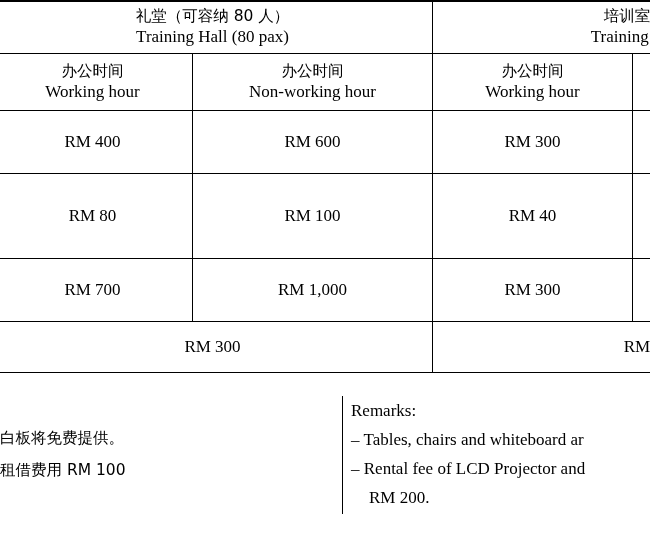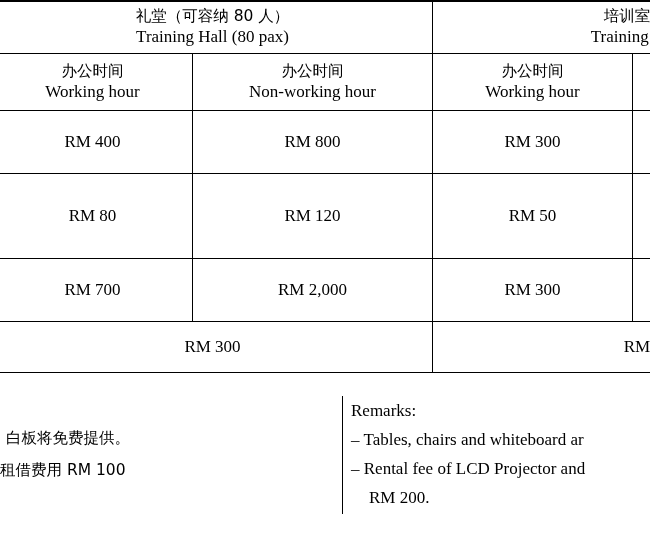--- a/index.html
+++ b/index.html
@@ -163,7 +163,7 @@
             <span class="price">RM 400</span>
           </td>
         <td>
-            <span class="price">RM 800</span>
+            <span class="price">RM 600</span>
           </td>
         <td>
             <span class="price">RM 300</span>

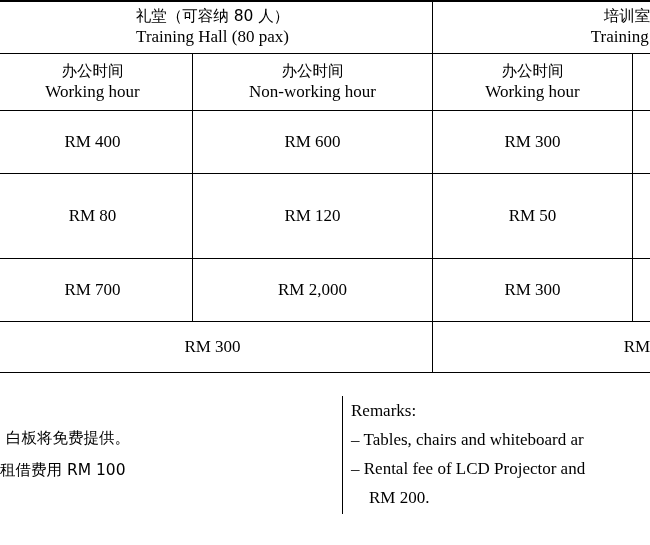--- a/index.html
+++ b/index.html
@@ -178,7 +178,7 @@
             <span class="price">RM 80</span>
           </td>
         <td>
-            <span class="price">RM 120</span>
+            <span class="price">RM 100</span>
           </td>
         <td>
             <span class="price">RM 50</span>

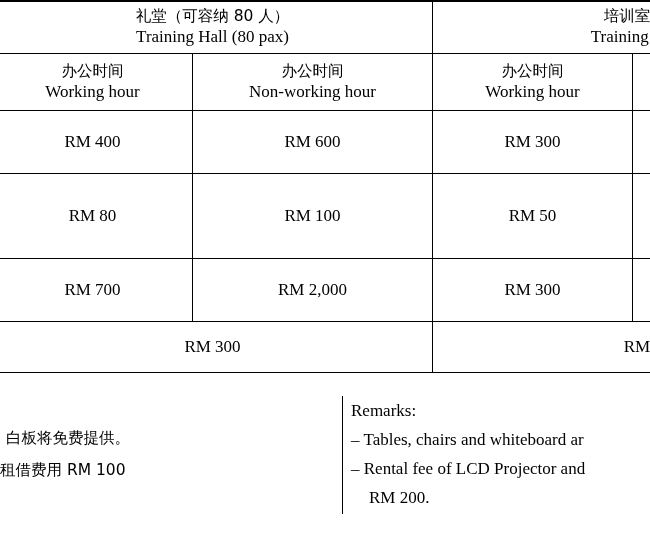--- a/index.html
+++ b/index.html
@@ -181,7 +181,7 @@
             <span class="price">RM 100</span>
           </td>
         <td>
-            <span class="price">RM 50</span>
+            <span class="price">RM 40</span>
           </td>
         <td>
             <span class="price">RM 1</span>

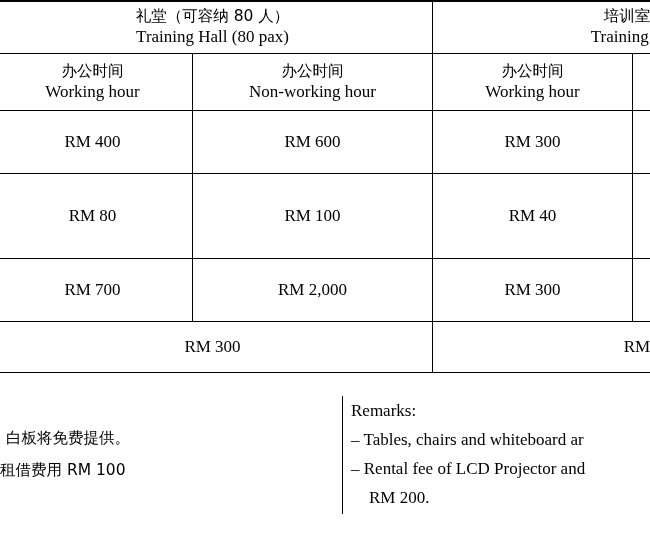--- a/index.html
+++ b/index.html
@@ -193,7 +193,7 @@
             <span class="price">RM 700</span>
           </td>
         <td>
-            <span class="price">RM 2,000</span>
+            <span class="price">RM 1,000</span>
           </td>
         <td>
             <span class="price">RM 300</span>

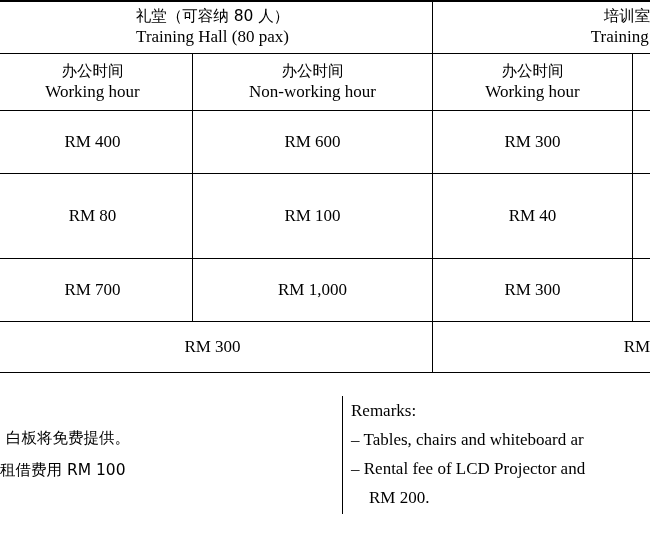--- a/index.html
+++ b/index.html
@@ -219,7 +219,7 @@
       <tbody>
         <tr>
           <td class="left-cell">
-            <span class="rm-line" style="padding-top:26px;padding-left:6px;">白板将免费提供。</span>
+            <span class="rm-line" style="padding-top:26px;">白板将免费提供。</span>
             <span class="rm-line" style="padding-top:8px;">租借费用 RM 100</span>
           </td>
           <td class="right-cell">

